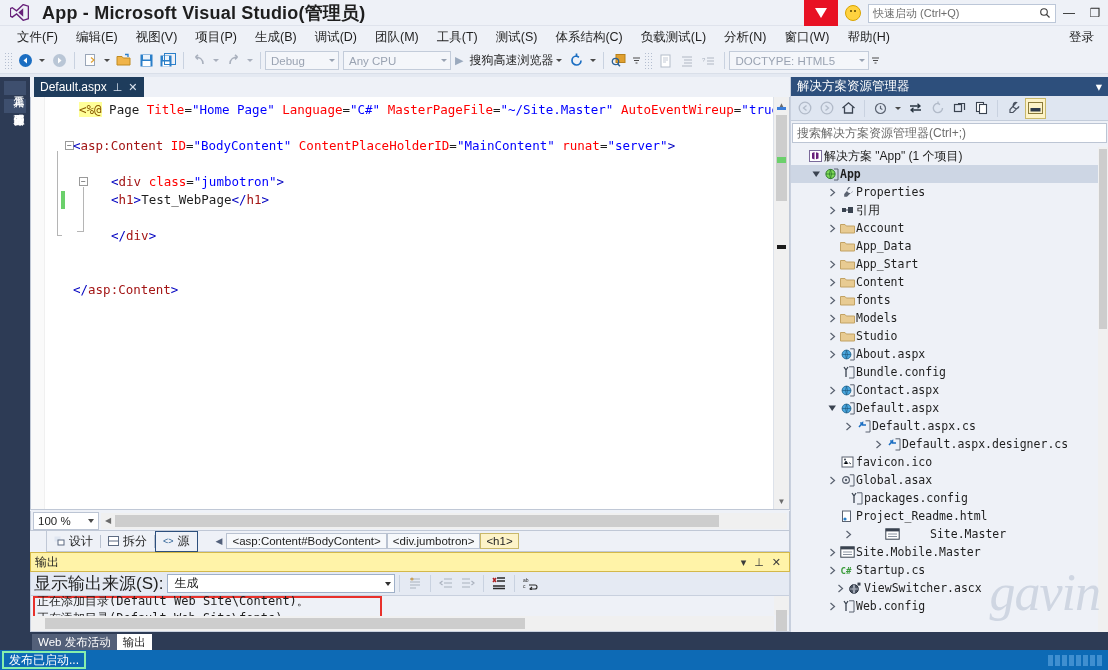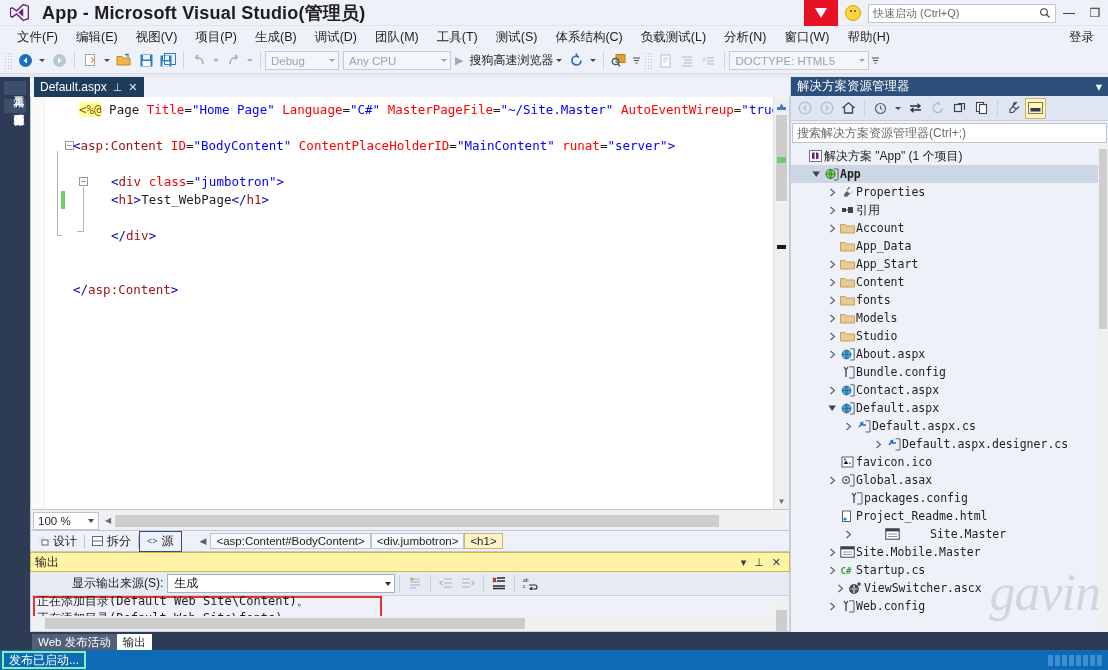--- a/index.html
+++ b/index.html
@@ -100,7 +100,7 @@
   .hscroll { flex:1; height:16px; margin:0 2px; background:#f0f0f0; display:flex; align-items:center; position:relative; }
   .hs-arrow { width:14px; text-align:center; font-size:8px; color:#6b6b6b; }
   .hs-thumb { position:absolute; left:14px; width:88%; top:2px; bottom:2px; background:#cdcdcd; }
-  .viewbar { position:absolute; left:0; right:0; bottom:80px; height:21px; display:flex; align-items:center;
+  .viewbar { position:absolute; left:16px; right:0; bottom:80px; height:21px; display:flex; align-items:center;
      background:#eef1f7; border:1px solid #c0c8d6; border-top:0; font-size:12px; }
   .vtab { display:flex; align-items:center; gap:4px; padding:1px 7px; }
   .vtab.active { border:1px solid #2d4f7c; background:#eef1f7; }

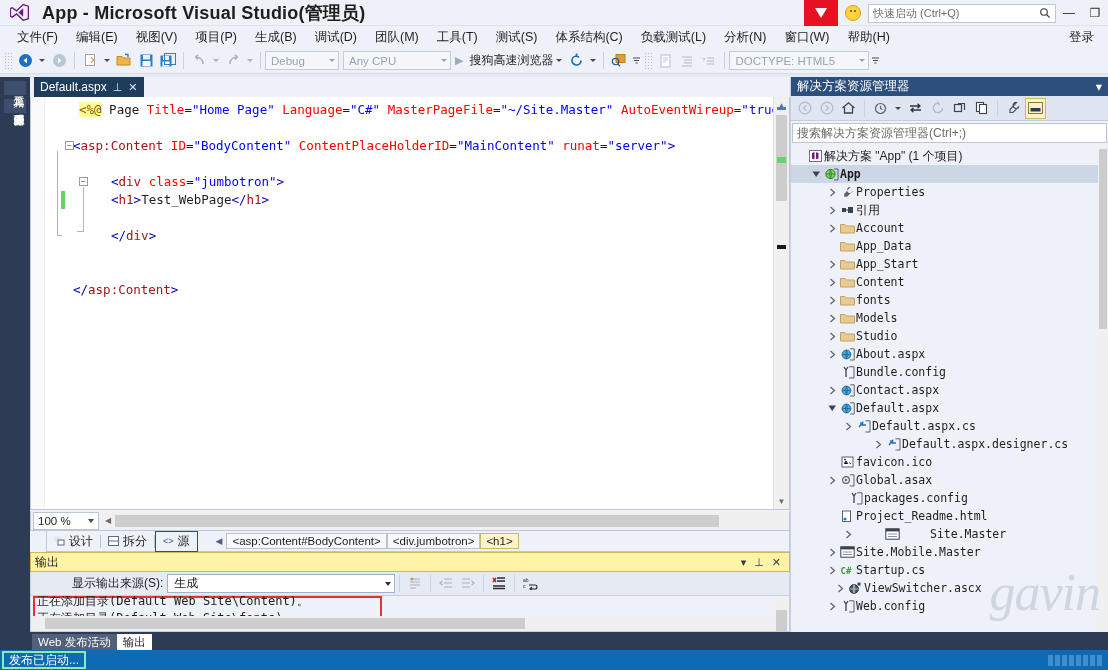--- a/index.html
+++ b/index.html
@@ -118,7 +118,7 @@
   .out-head .t { flex:1; }
   .out-head .ic { padding:0 4px; color:#3b3b3b; font-size:11px; }
   .out-tools { height:24px; background:#e5eaf3; display:flex; align-items:center; border:1px solid #c8d0de; border-top:0; padding:0 3px; }
-  .out-tools .lbl { font-size:12px; margin-right:4px;margin-left:38px; }
+  .out-tools .lbl { font-size:17px; margin-right:4px; }
   .out-combo { width:228px; height:19px; background:#fff; border:1px solid #9fb0c8; display:flex; align-items:center; padding:0 3px 0 6px; font-size:12px; }
   .out-combo .ca{ margin-left:auto; width:0;height:0;border-left:3px solid transparent;border-right:3px solid transparent;border-top:4px solid #303030;}
   .out-body { position:absolute; left:0; right:0; top:44px; bottom:0; background:#eef1f7; border:1px solid #c8d0de; border-top:0;

